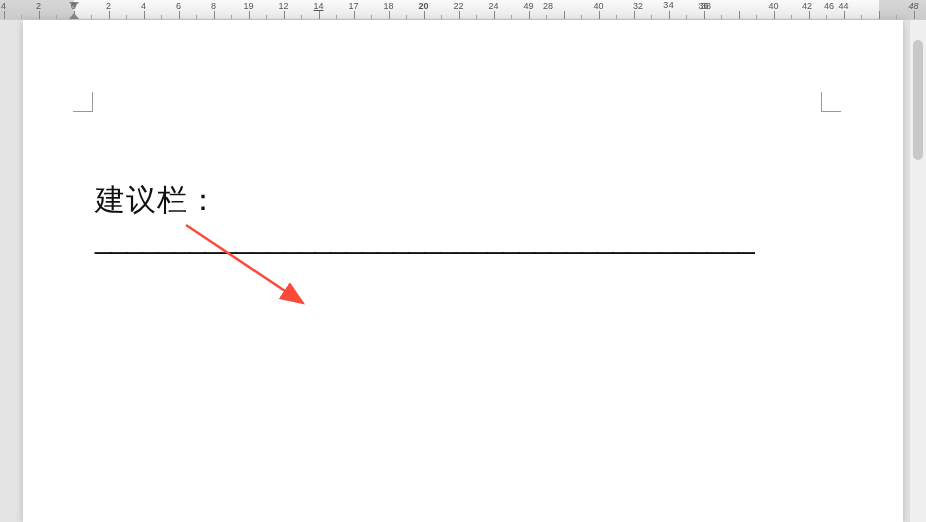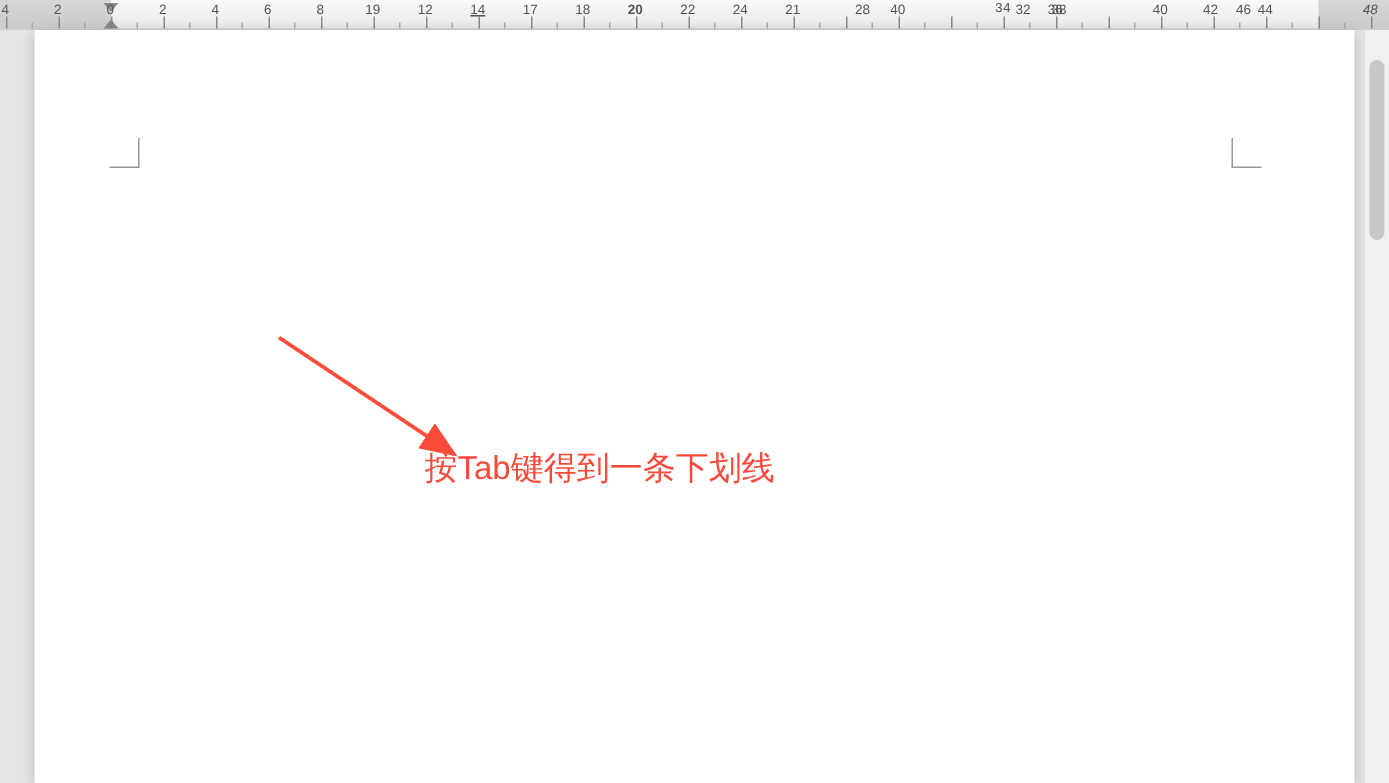--- a/index.html
+++ b/index.html
@@ -215,7 +215,7 @@
       <div class="ruler-label" style="left: 493.5px;">24</div>
       <div class="ruler-tick minor" style="left: 511px;"></div>
       <div class="ruler-tick major" style="left: 528.5px;"></div>
-      <div class="ruler-label" style="left: 528.5px;">21</div>
+      <div class="ruler-label" style="left: 528.5px;">49</div>
       <div class="ruler-tick minor" style="left: 546px;"></div>
       <div class="ruler-tick major" style="left: 563.5px;"></div>
       <div class="ruler-label" style="left: 575px;">28</div>

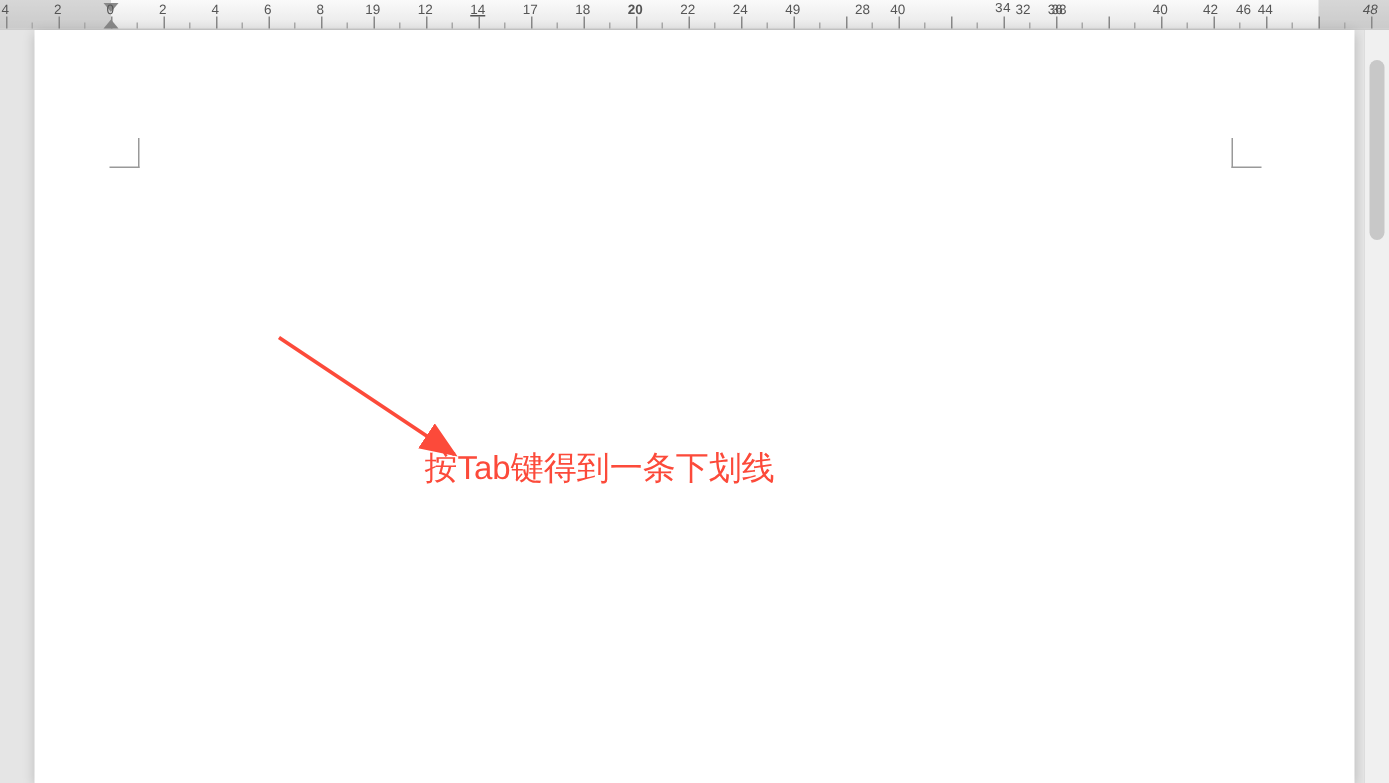--- a/index.html
+++ b/index.html
@@ -218,7 +218,7 @@
       <div class="ruler-label" style="left: 528.5px;">49</div>
       <div class="ruler-tick minor" style="left: 546px;"></div>
       <div class="ruler-tick major" style="left: 563.5px;"></div>
-      <div class="ruler-label" style="left: 575px;">28</div>
+      <div class="ruler-label" style="left: 548px;">28</div>
       <div class="ruler-tick minor" style="left: 581px;"></div>
       <div class="ruler-tick major" style="left: 598.5px;"></div>
       <div class="ruler-label" style="left: 598.5px;">40</div>

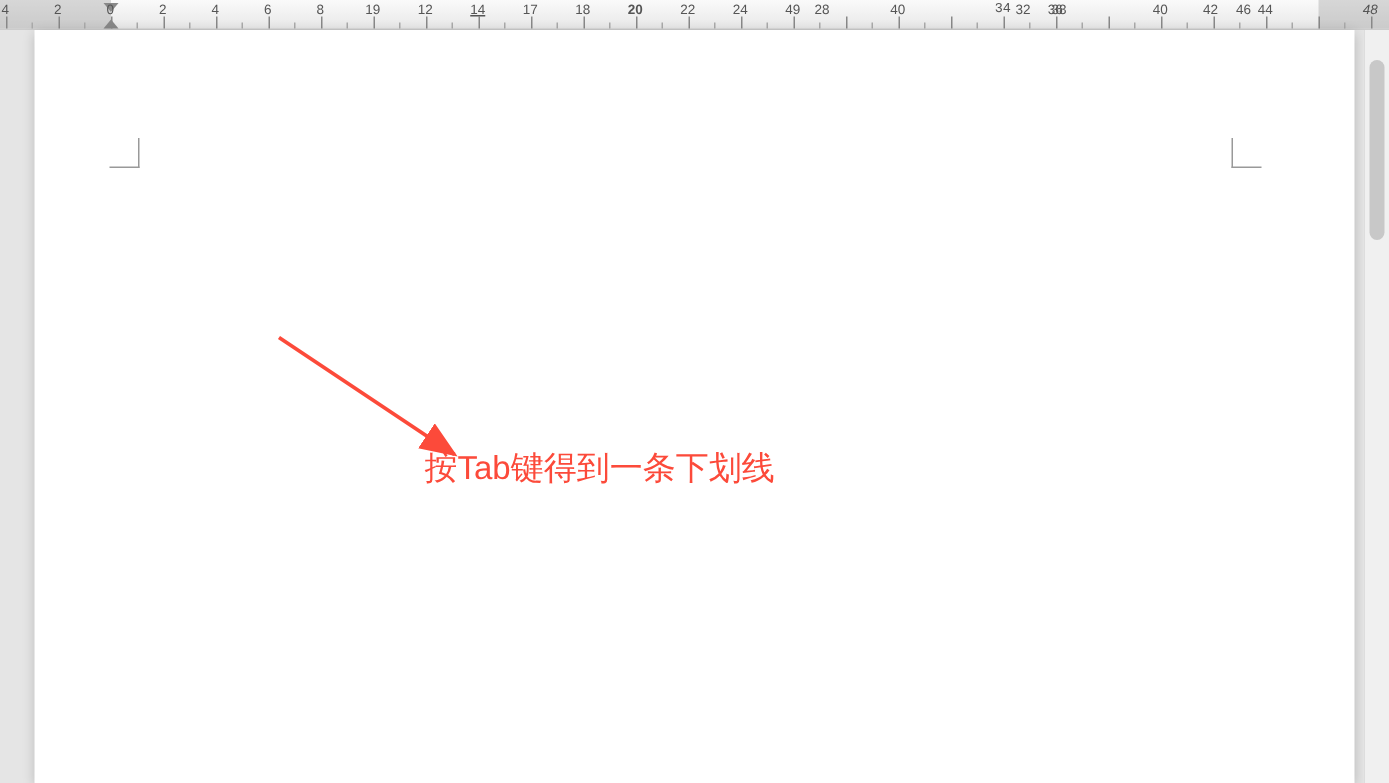--- a/index.html
+++ b/index.html
@@ -224,7 +224,7 @@
       <div class="ruler-label" style="left: 598.5px;">40</div>
       <div class="ruler-tick minor" style="left: 616px;"></div>
       <div class="ruler-tick major" style="left: 633.5px;"></div>
-      <div class="ruler-label" style="left: 638px; margin-left: 44px;">32</div>
+      <div class="ruler-label" style="left: 638px;">32</div>
       <div class="ruler-tick minor" style="left: 651px;"></div>
       <div class="ruler-tick major" style="left: 668.5px;"></div>
       <div class="ruler-label" style="left: 668.5px; font-family: Liberation Mono, monospace;">34</div>

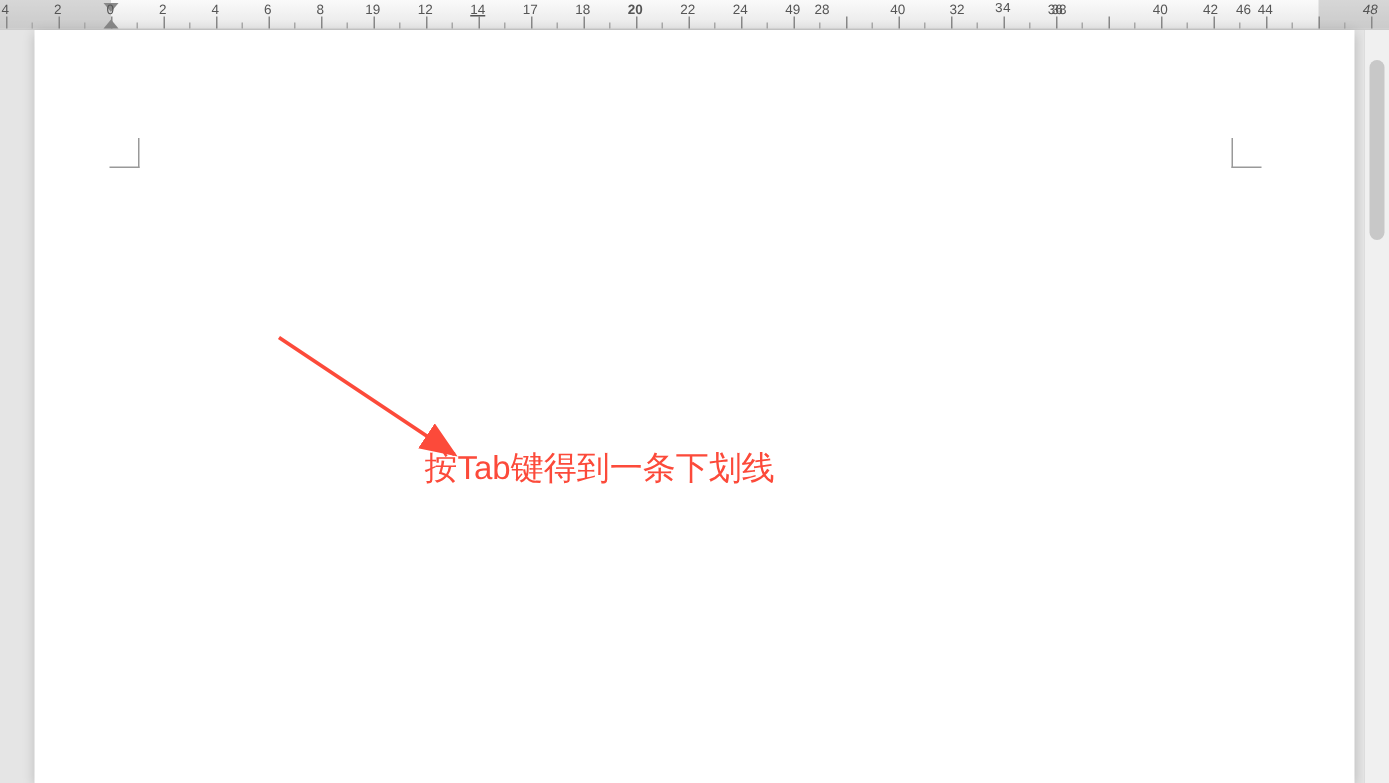--- a/index.html
+++ b/index.html
@@ -257,6 +257,9 @@
     <div class="crop-mark crop-tl"></div>
     <div class="crop-mark crop-tr"></div>
 
+    <div class="content">
+      <span class="label-text">建议栏：</span><span class="underline">__________________________________________</span>
+    </div>
 
     <svg class="arrow-svg" width="160" height="100">
       <defs>

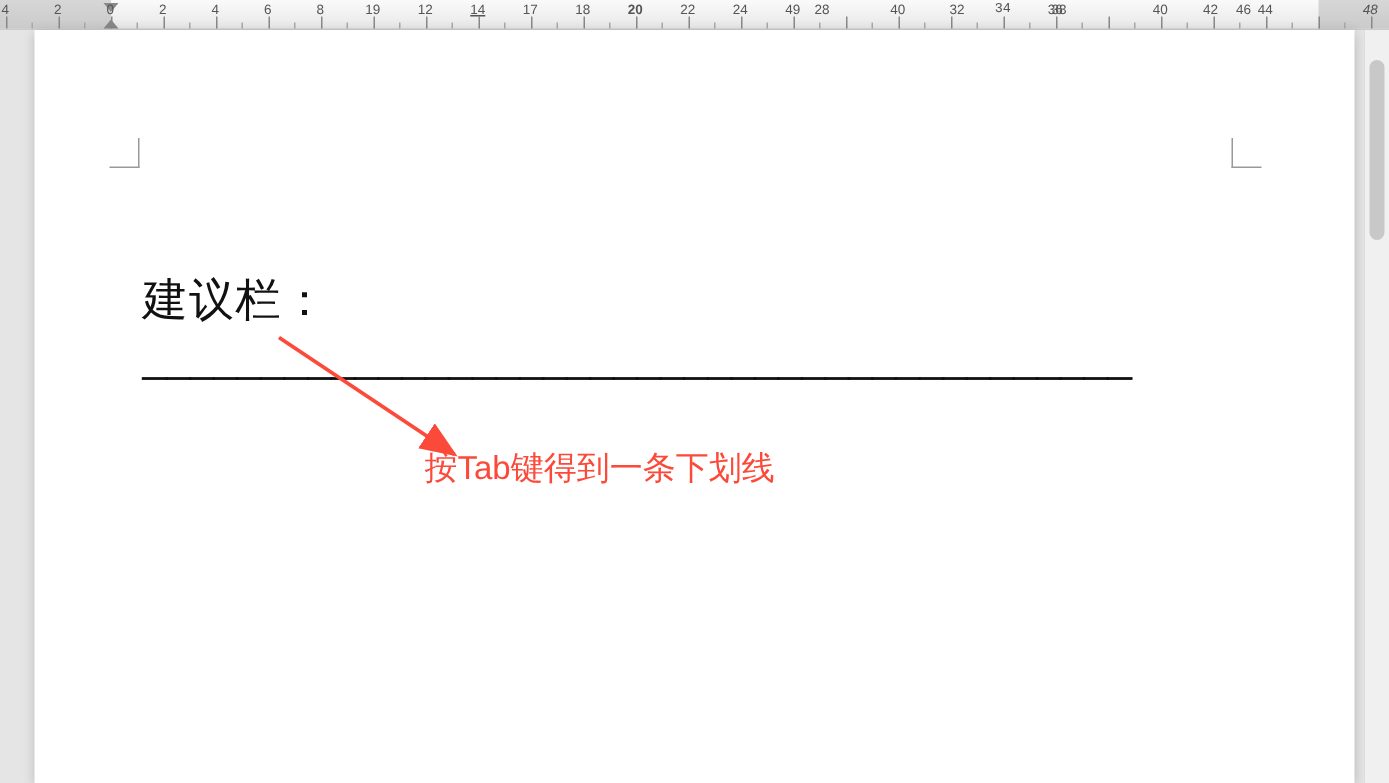--- a/index.html
+++ b/index.html
@@ -270,7 +270,6 @@
       <line x1="135" y1="88" x2="18" y2="10" stroke="#fc4a3a" stroke-width="2.5" marker-start="url(#arrowhead)"></line>
     </svg>
 
-    <div class="annotation">按Tab键得到一条下划线</div>
   </div>
 </div>
 

